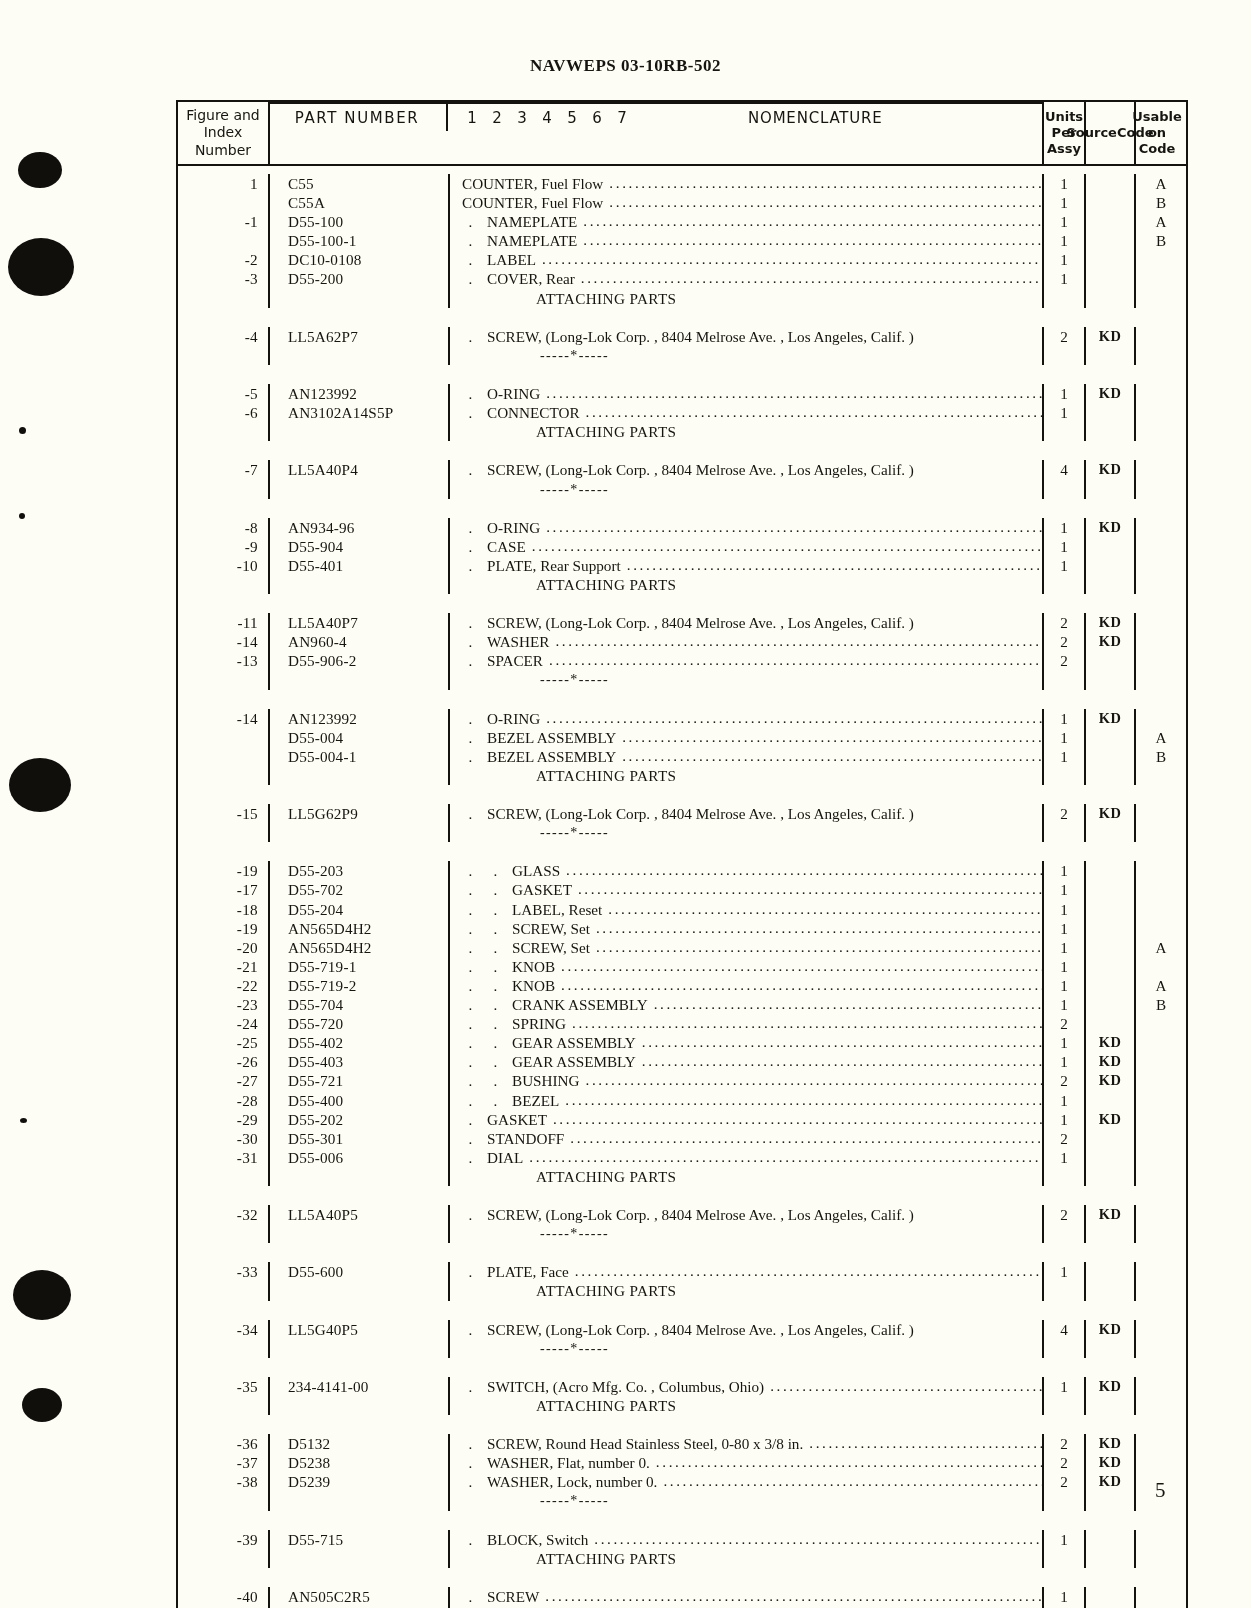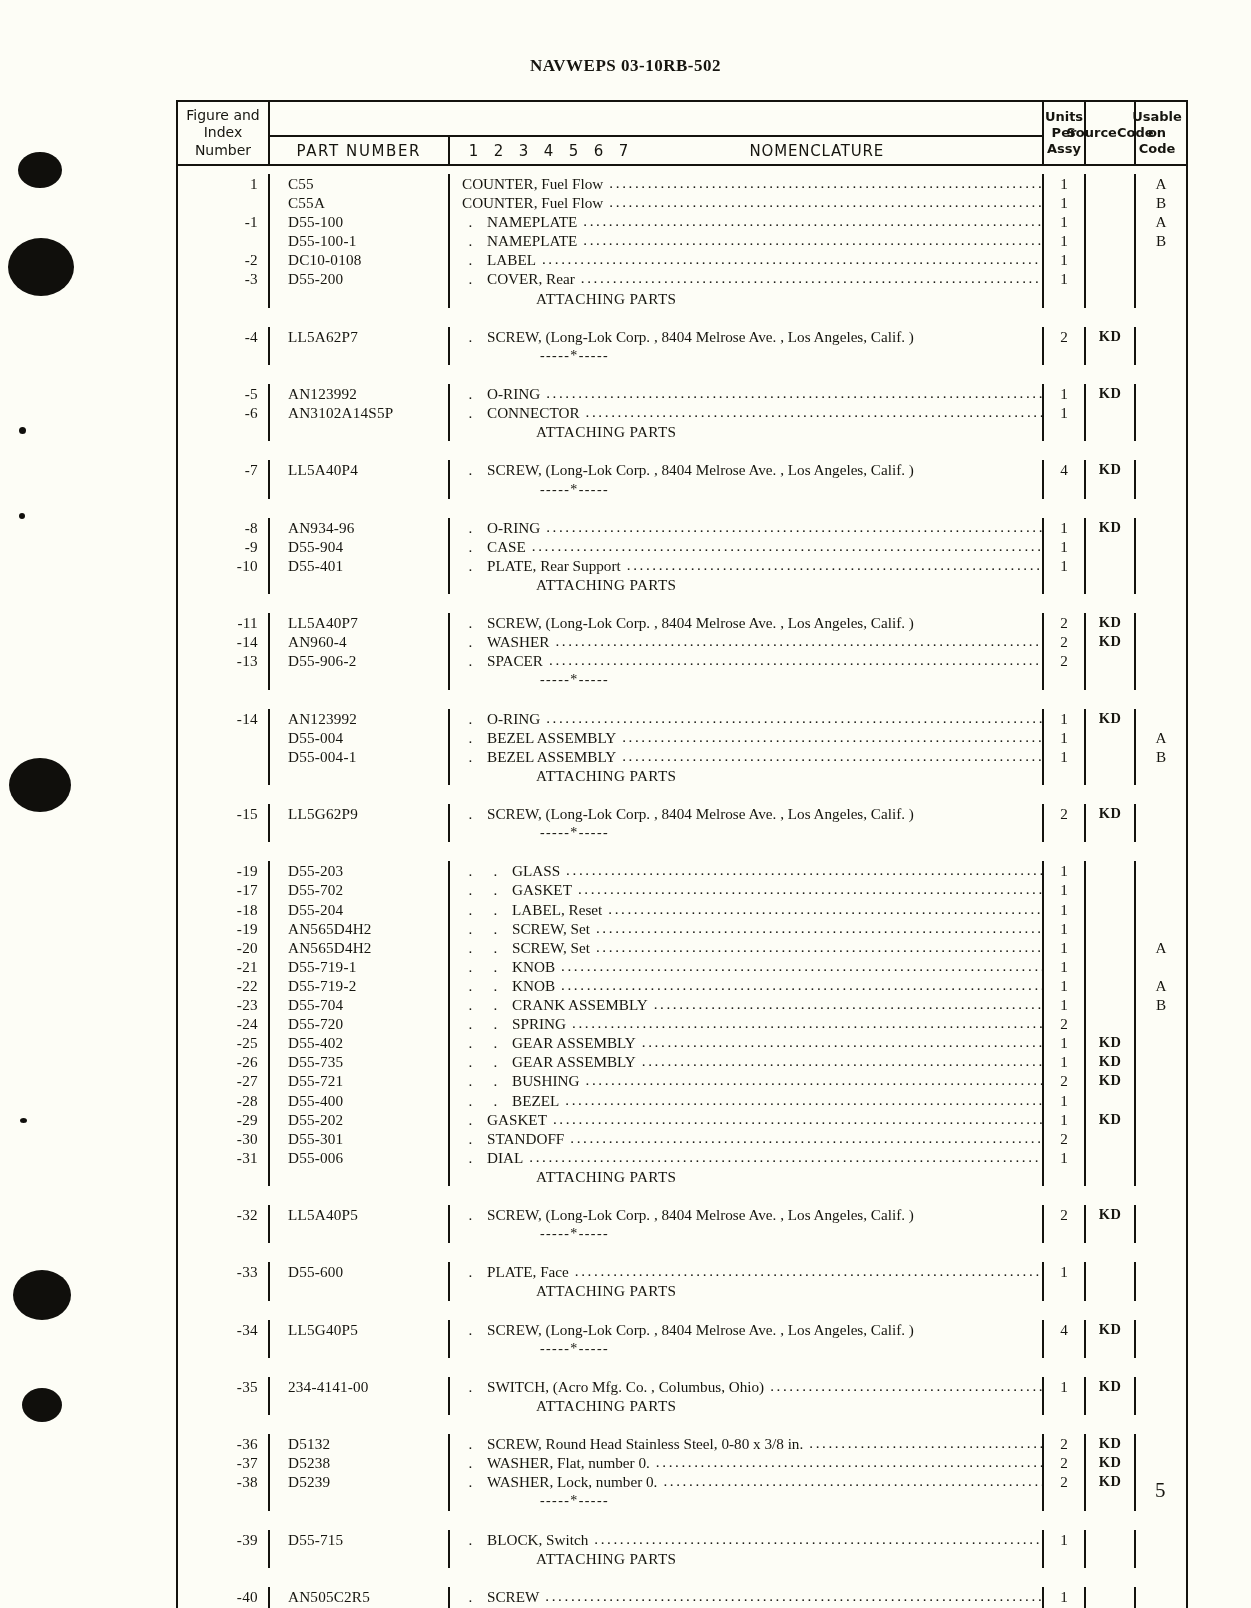--- a/index.html
+++ b/index.html
@@ -86,7 +86,7 @@
     box-sizing: border-box;
     border-right: 2.5px solid #14130e;
     display: flex;
-    flex-direction: column;
+    flex-direction: row;
     justify-content: flex-end;
     height: 62px;
   }

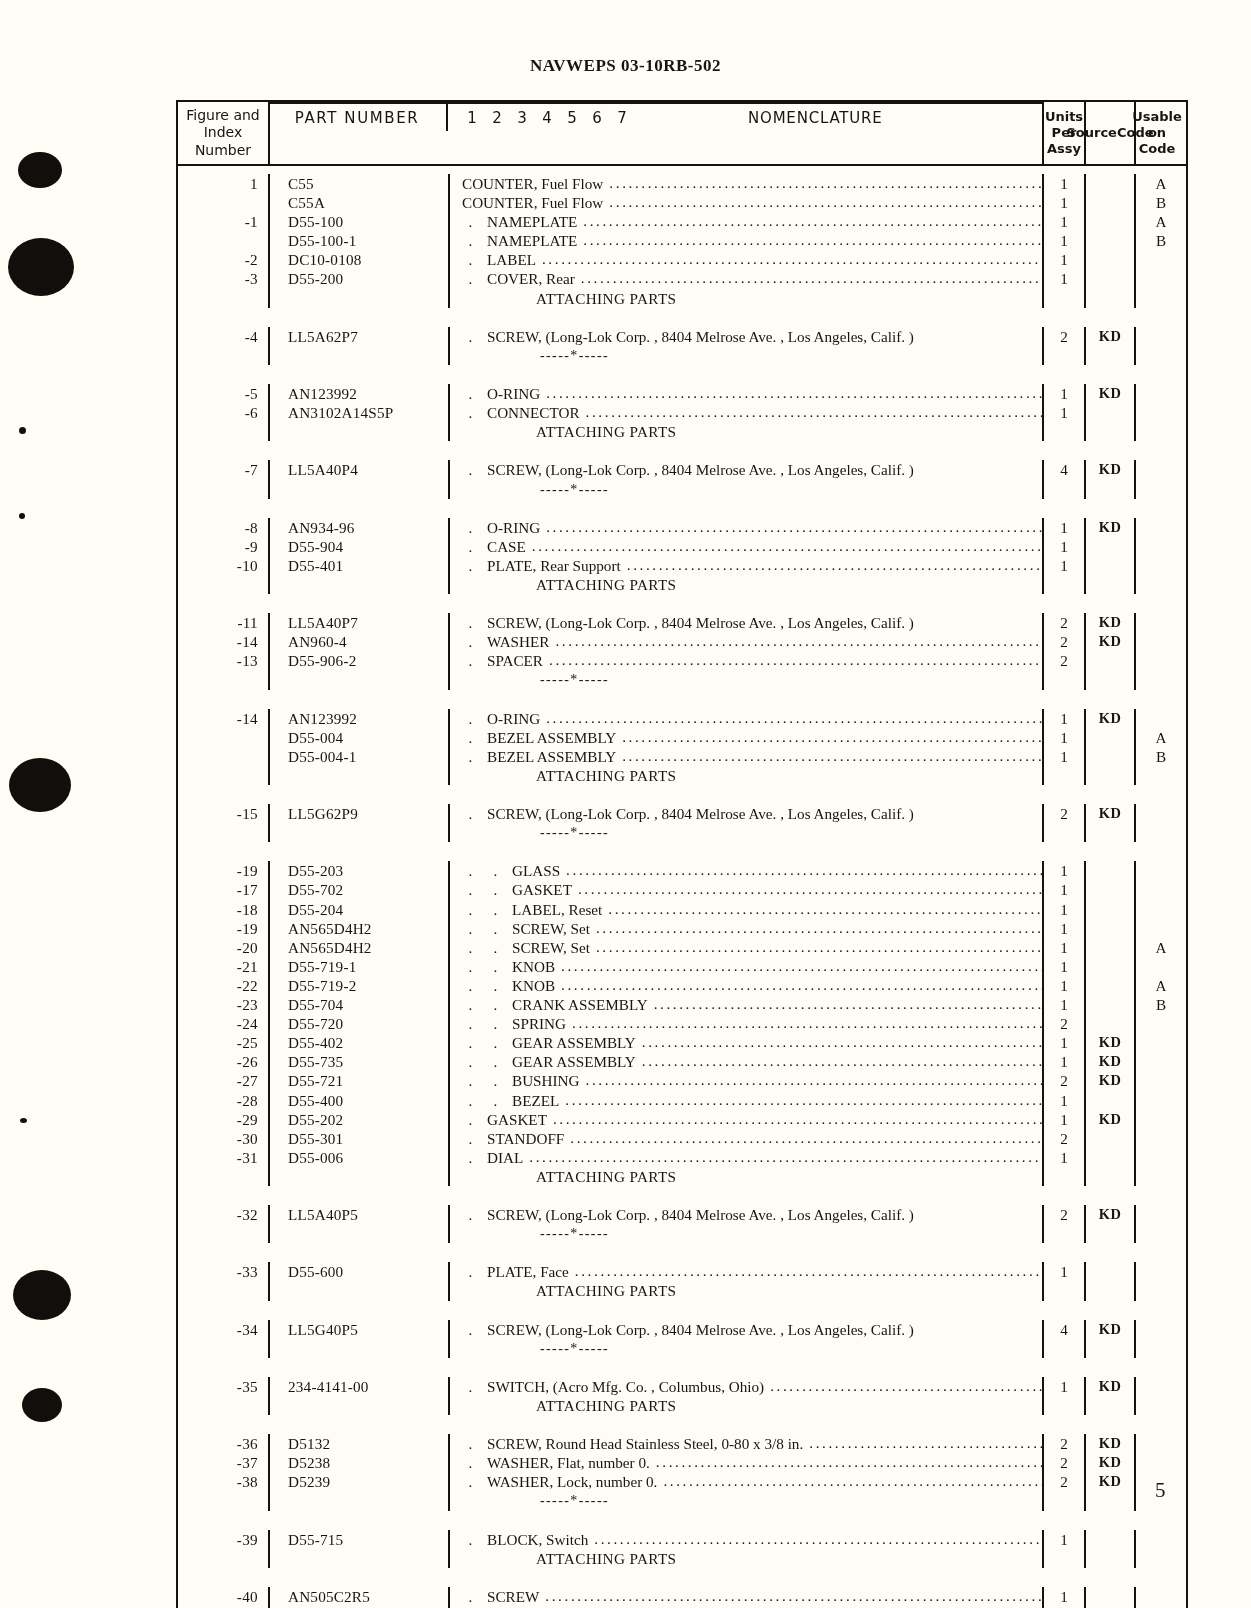--- a/index.html
+++ b/index.html
@@ -810,7 +810,7 @@
       </div>
       <div class="row">
         <div class="cell idx">-26</div>
-        <div class="cell pn">D55-735</div>
+        <div class="cell pn">D55-403</div>
         <div class="cell nom">
           <div class="nomline">
             <span class="ind">.</span>

